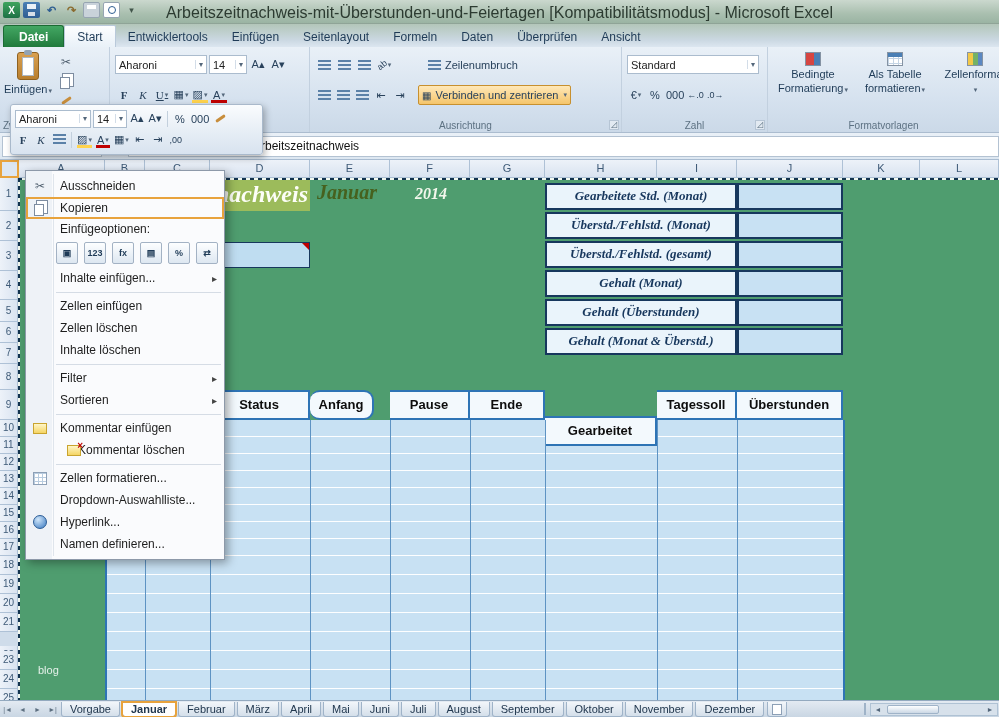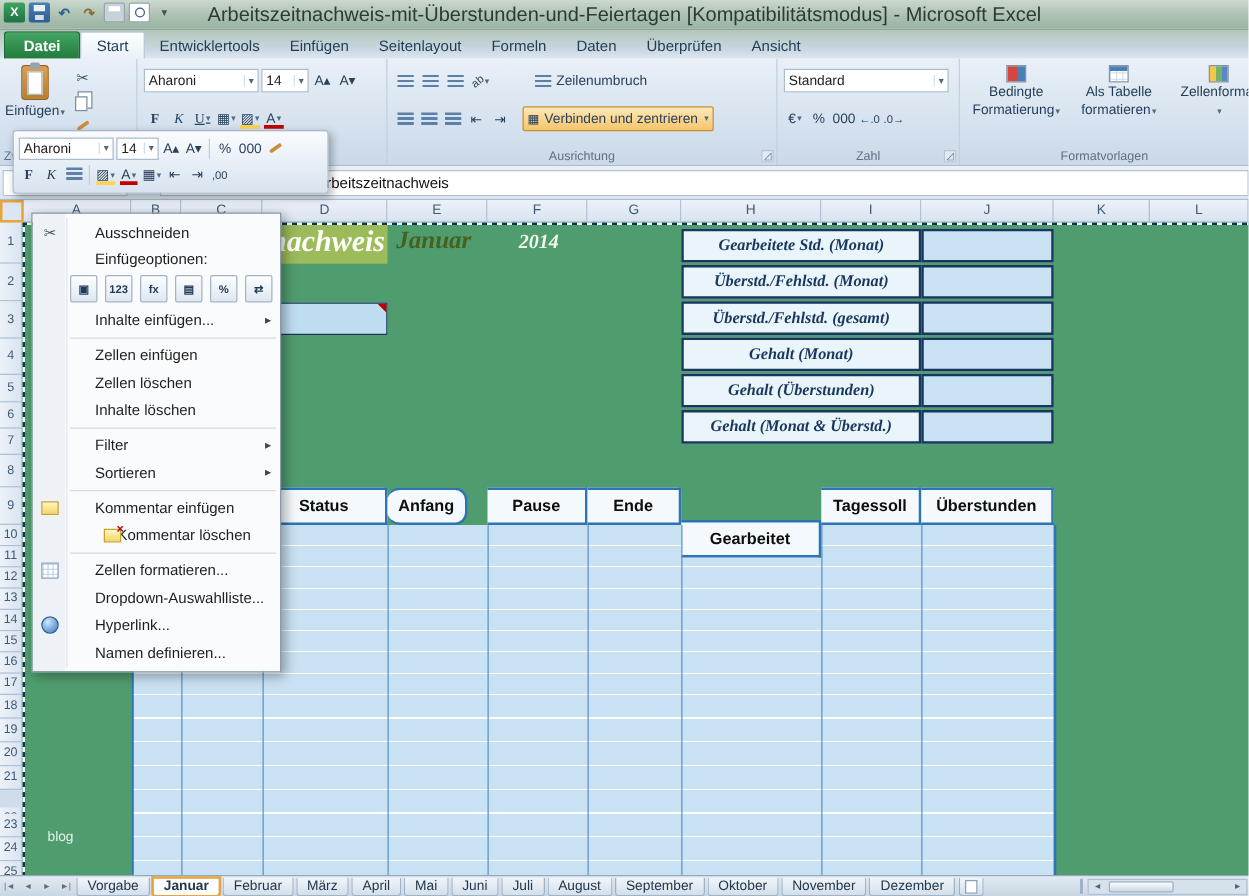--- a/index.html
+++ b/index.html
@@ -141,7 +141,7 @@
     background:linear-gradient(90deg,#EEF2F7 0 26px,#FAFBFD 26px);border:1px solid #8D99A9;
     box-shadow:3px 3px 9px rgba(0,0,0,.35);}
   #context-menu::before{content:"";position:absolute;left:27px;top:3px;bottom:3px;width:1px;background:#DFE5EC;}
-  .mitem{position:relative;height:22px;display:flex;align-items:center;padding-left:50px;font-size:12px;color:#1E1E1E;}
+  .mitem{position:relative;height:22px;display:flex;align-items:center;padding-left:34px;font-size:12px;color:#1E1E1E;}
   .mlabel{pointer-events:none;}
   .msubheader{height:20px;}
   .micon{position:absolute;left:5px;top:0;width:18px;height:22px;display:flex;align-items:center;justify-content:center;}

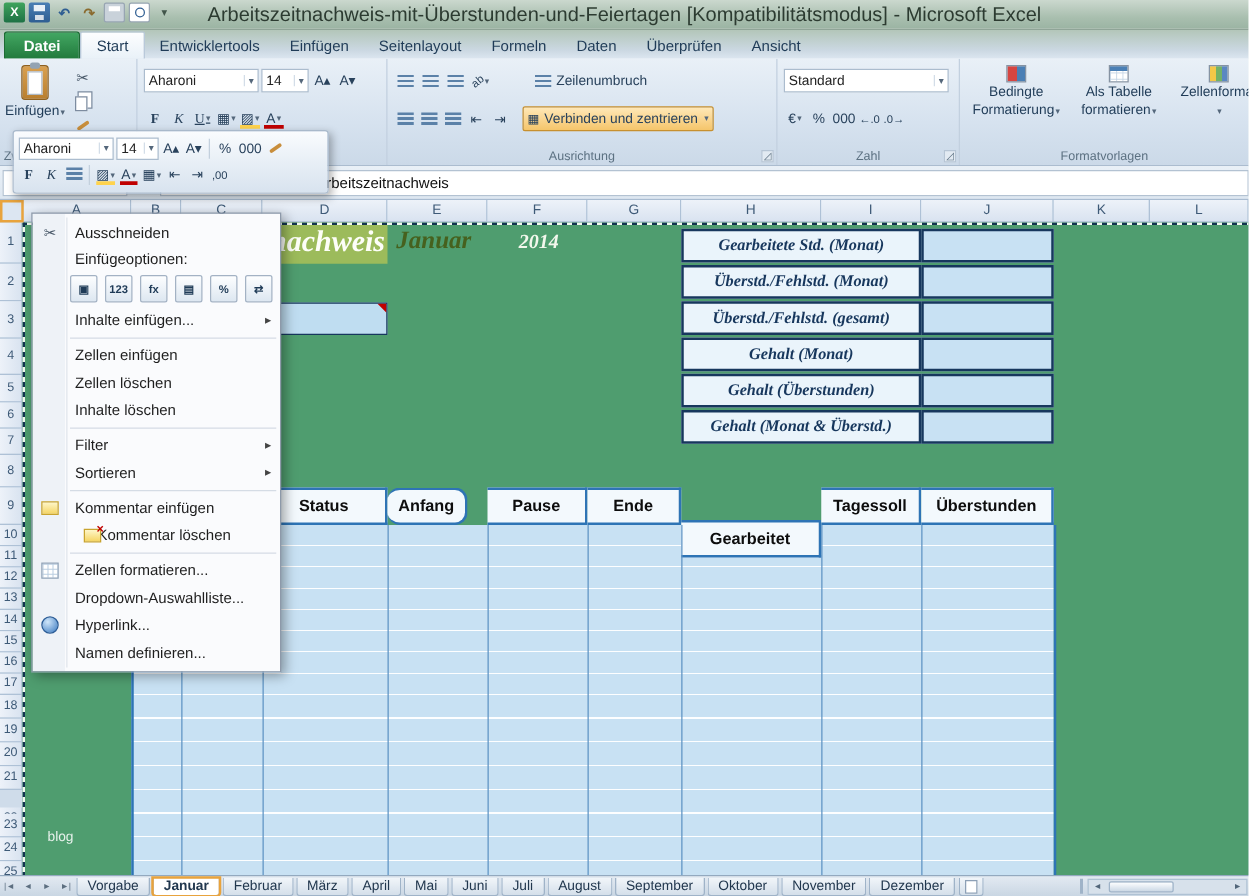--- a/index.html
+++ b/index.html
@@ -475,6 +475,10 @@
         <div class="micon ic-scissors"></div>
         <div class="mlabel">Ausschneiden</div>
       </div>
+      <div class="mitem annotated">
+        <div class="micon ic-copy"></div>
+        <div class="mlabel">Kopieren</div>
+      </div>
       <div class="mitem msubheader">Einfügeoptionen:</div>
       <div class="mpasterow">
         <div class="pobtn">▣</div>

